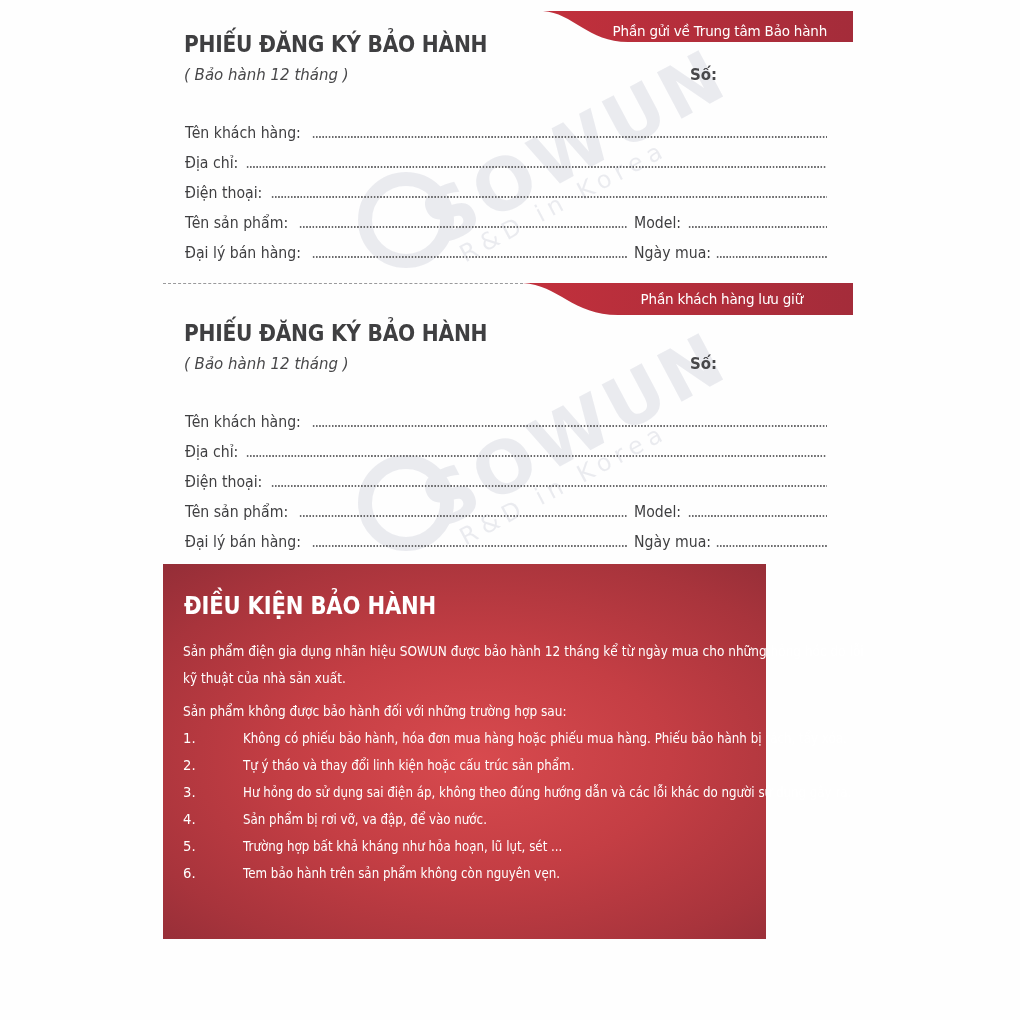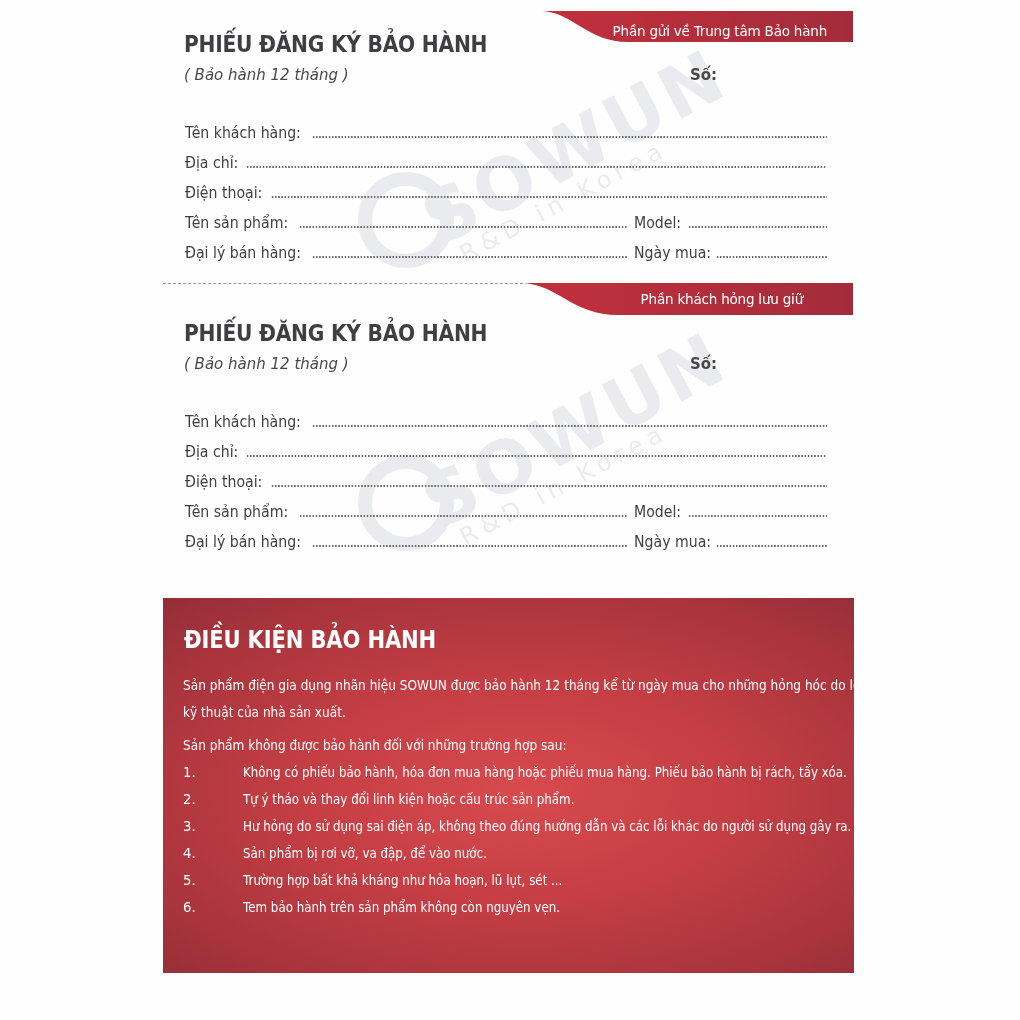--- a/index.html
+++ b/index.html
@@ -157,7 +157,7 @@
         </defs>
         <path d="M0,0 C35,2 50,32 95,32 L330,32 L330,0 Z" fill="url(#g2)"></path>
       </svg>
-      <span class="tab-label" style="right:50px;">Phần khách hỏng lưu giữ</span>
+      <span class="tab-label" style="right:50px;">Phần khách hàng lưu giữ</span>
     </div>
 
     <div class="watermark" style="left:185px; top:140px; width:320px; height:150px;">

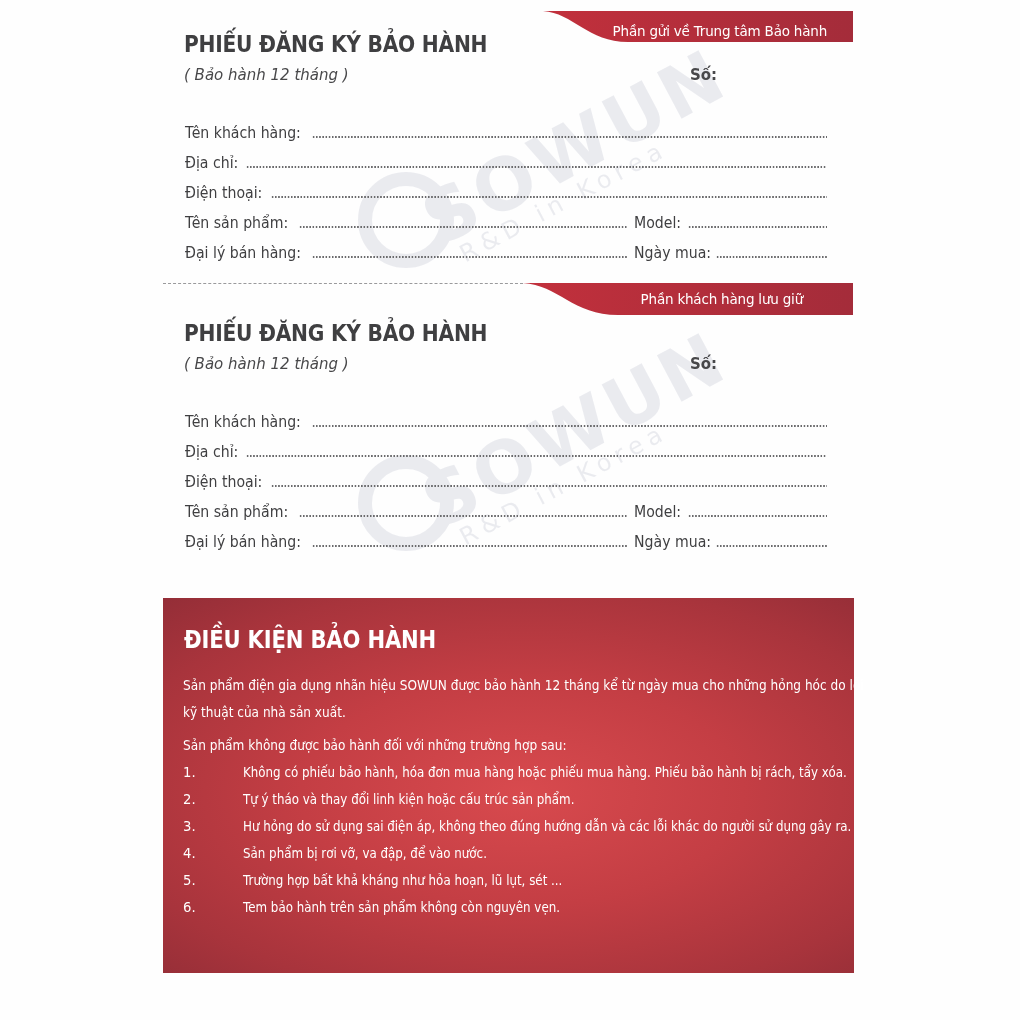--- a/index.html
+++ b/index.html
@@ -63,7 +63,7 @@
 
   
   .conditions {
-    position: absolute; left: 163px; top: 598px; width: 691px; height: 375px;
+    position: absolute; left: 163px; top: 564px; width: 603px; height: 375px;
     background: radial-gradient(ellipse 80% 75% at 52% 52%, #d84a4e 0%, #c43e44 40%, #a8343c 75%, #8f2c36 100%);
     color: #ffffff;
   }

